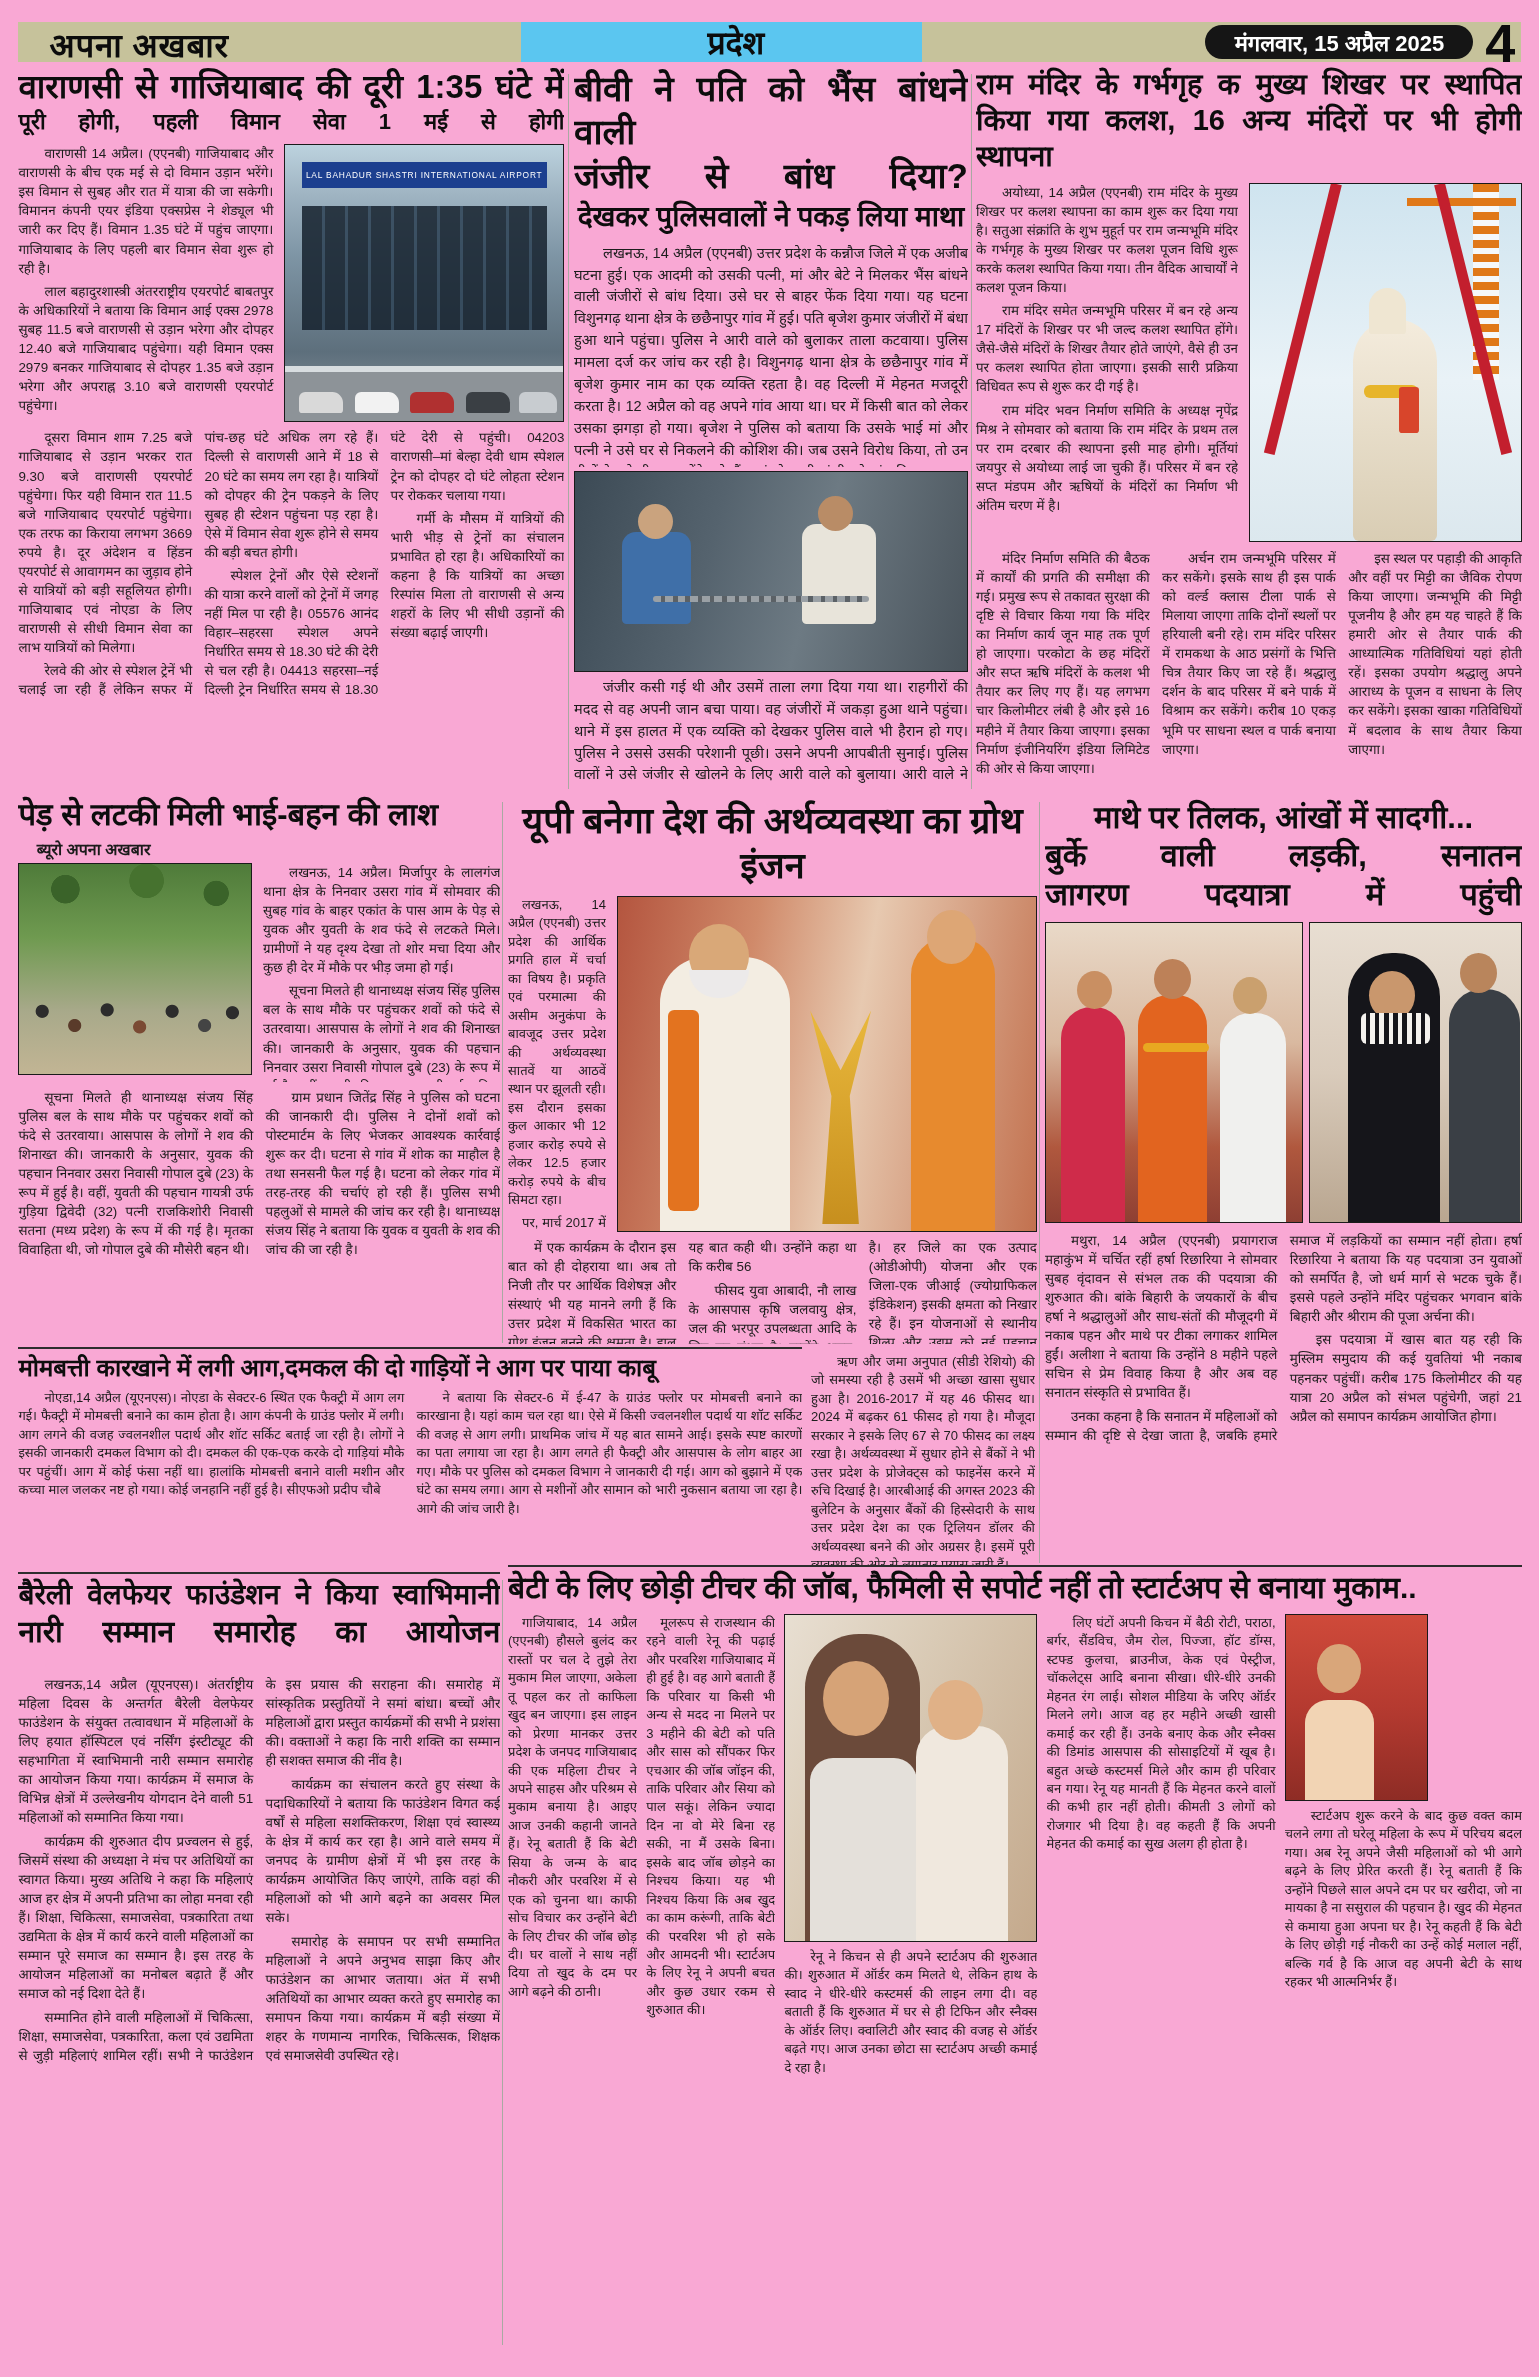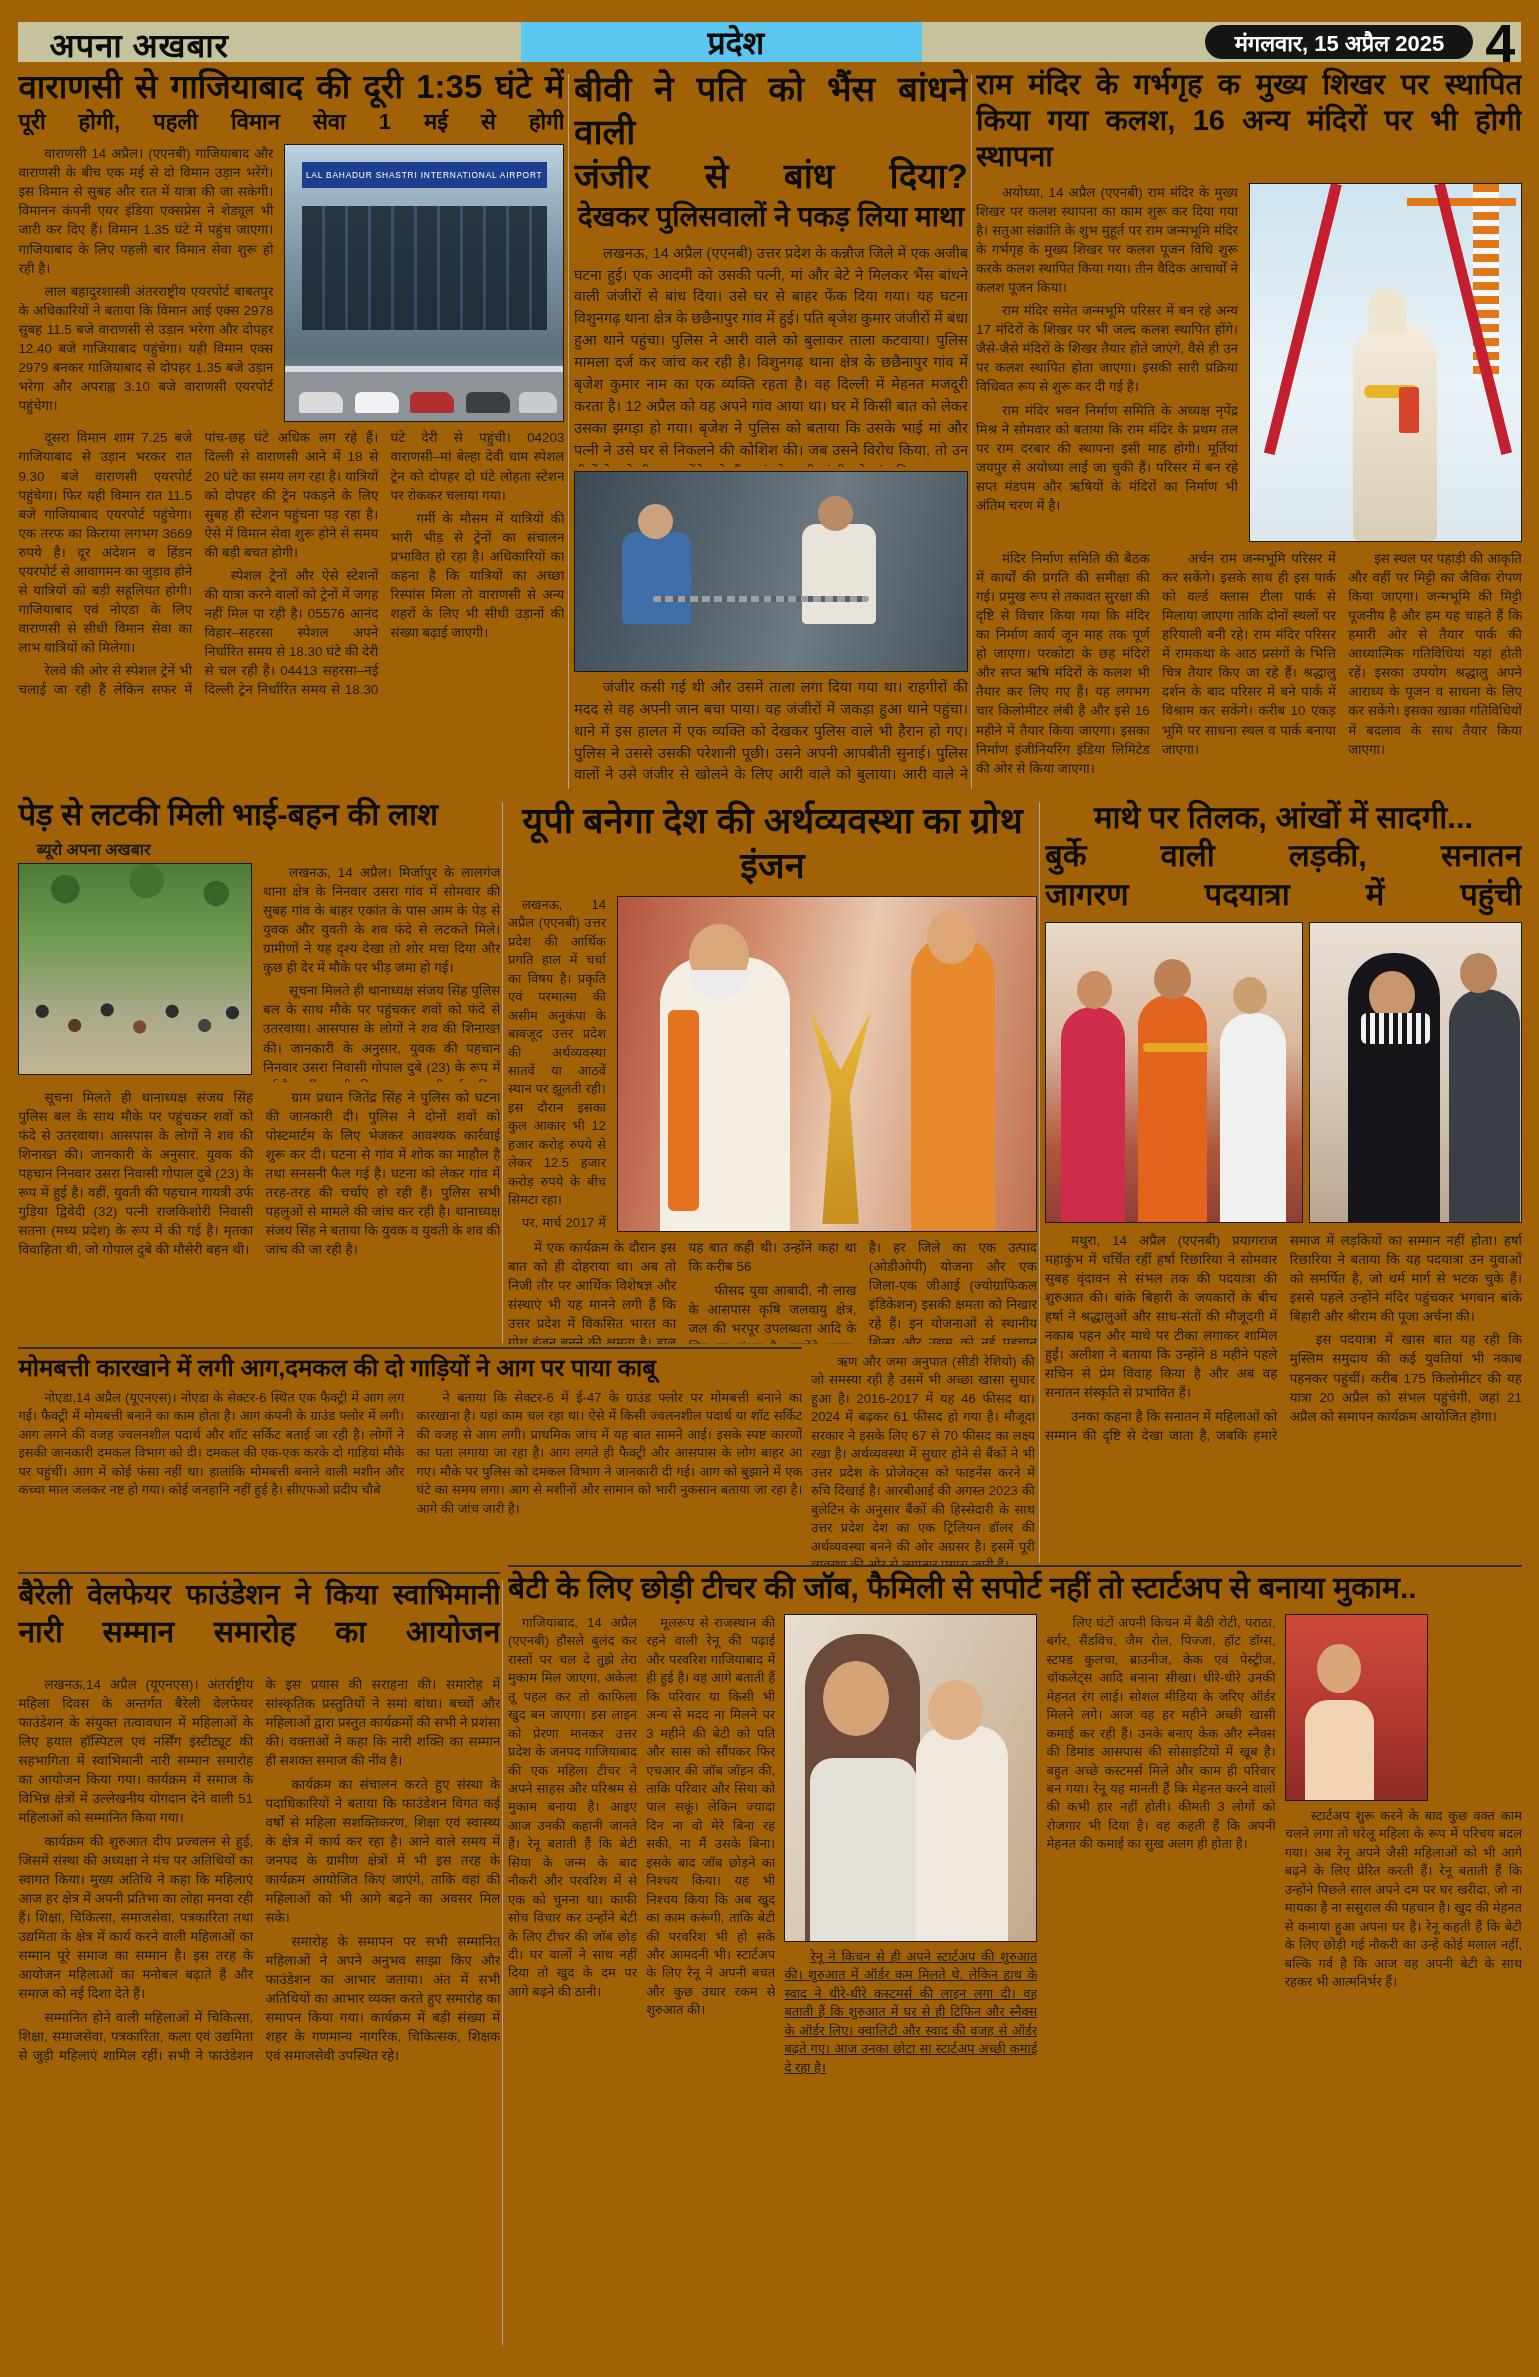--- a/index.html
+++ b/index.html
@@ -3,7 +3,7 @@
 <meta charset="utf-8">
 <style>
   html,body{margin:0;padding:0;background:#e8e8e4;}
-  .page{position:relative;width:1540px;height:2377px;background:#a16207;margin:0 auto;
+  .page{position:relative;width:1540px;height:2377px;background:#f9a8d4;margin:0 auto;
         font-family:"Liberation Sans","DejaVu Sans",sans-serif;color:#1b1b1b;overflow:hidden;}
   
   .hdr{position:absolute;left:18.4px;top:21.5px;width:1503px;height:40px;background:#c6c29b;}

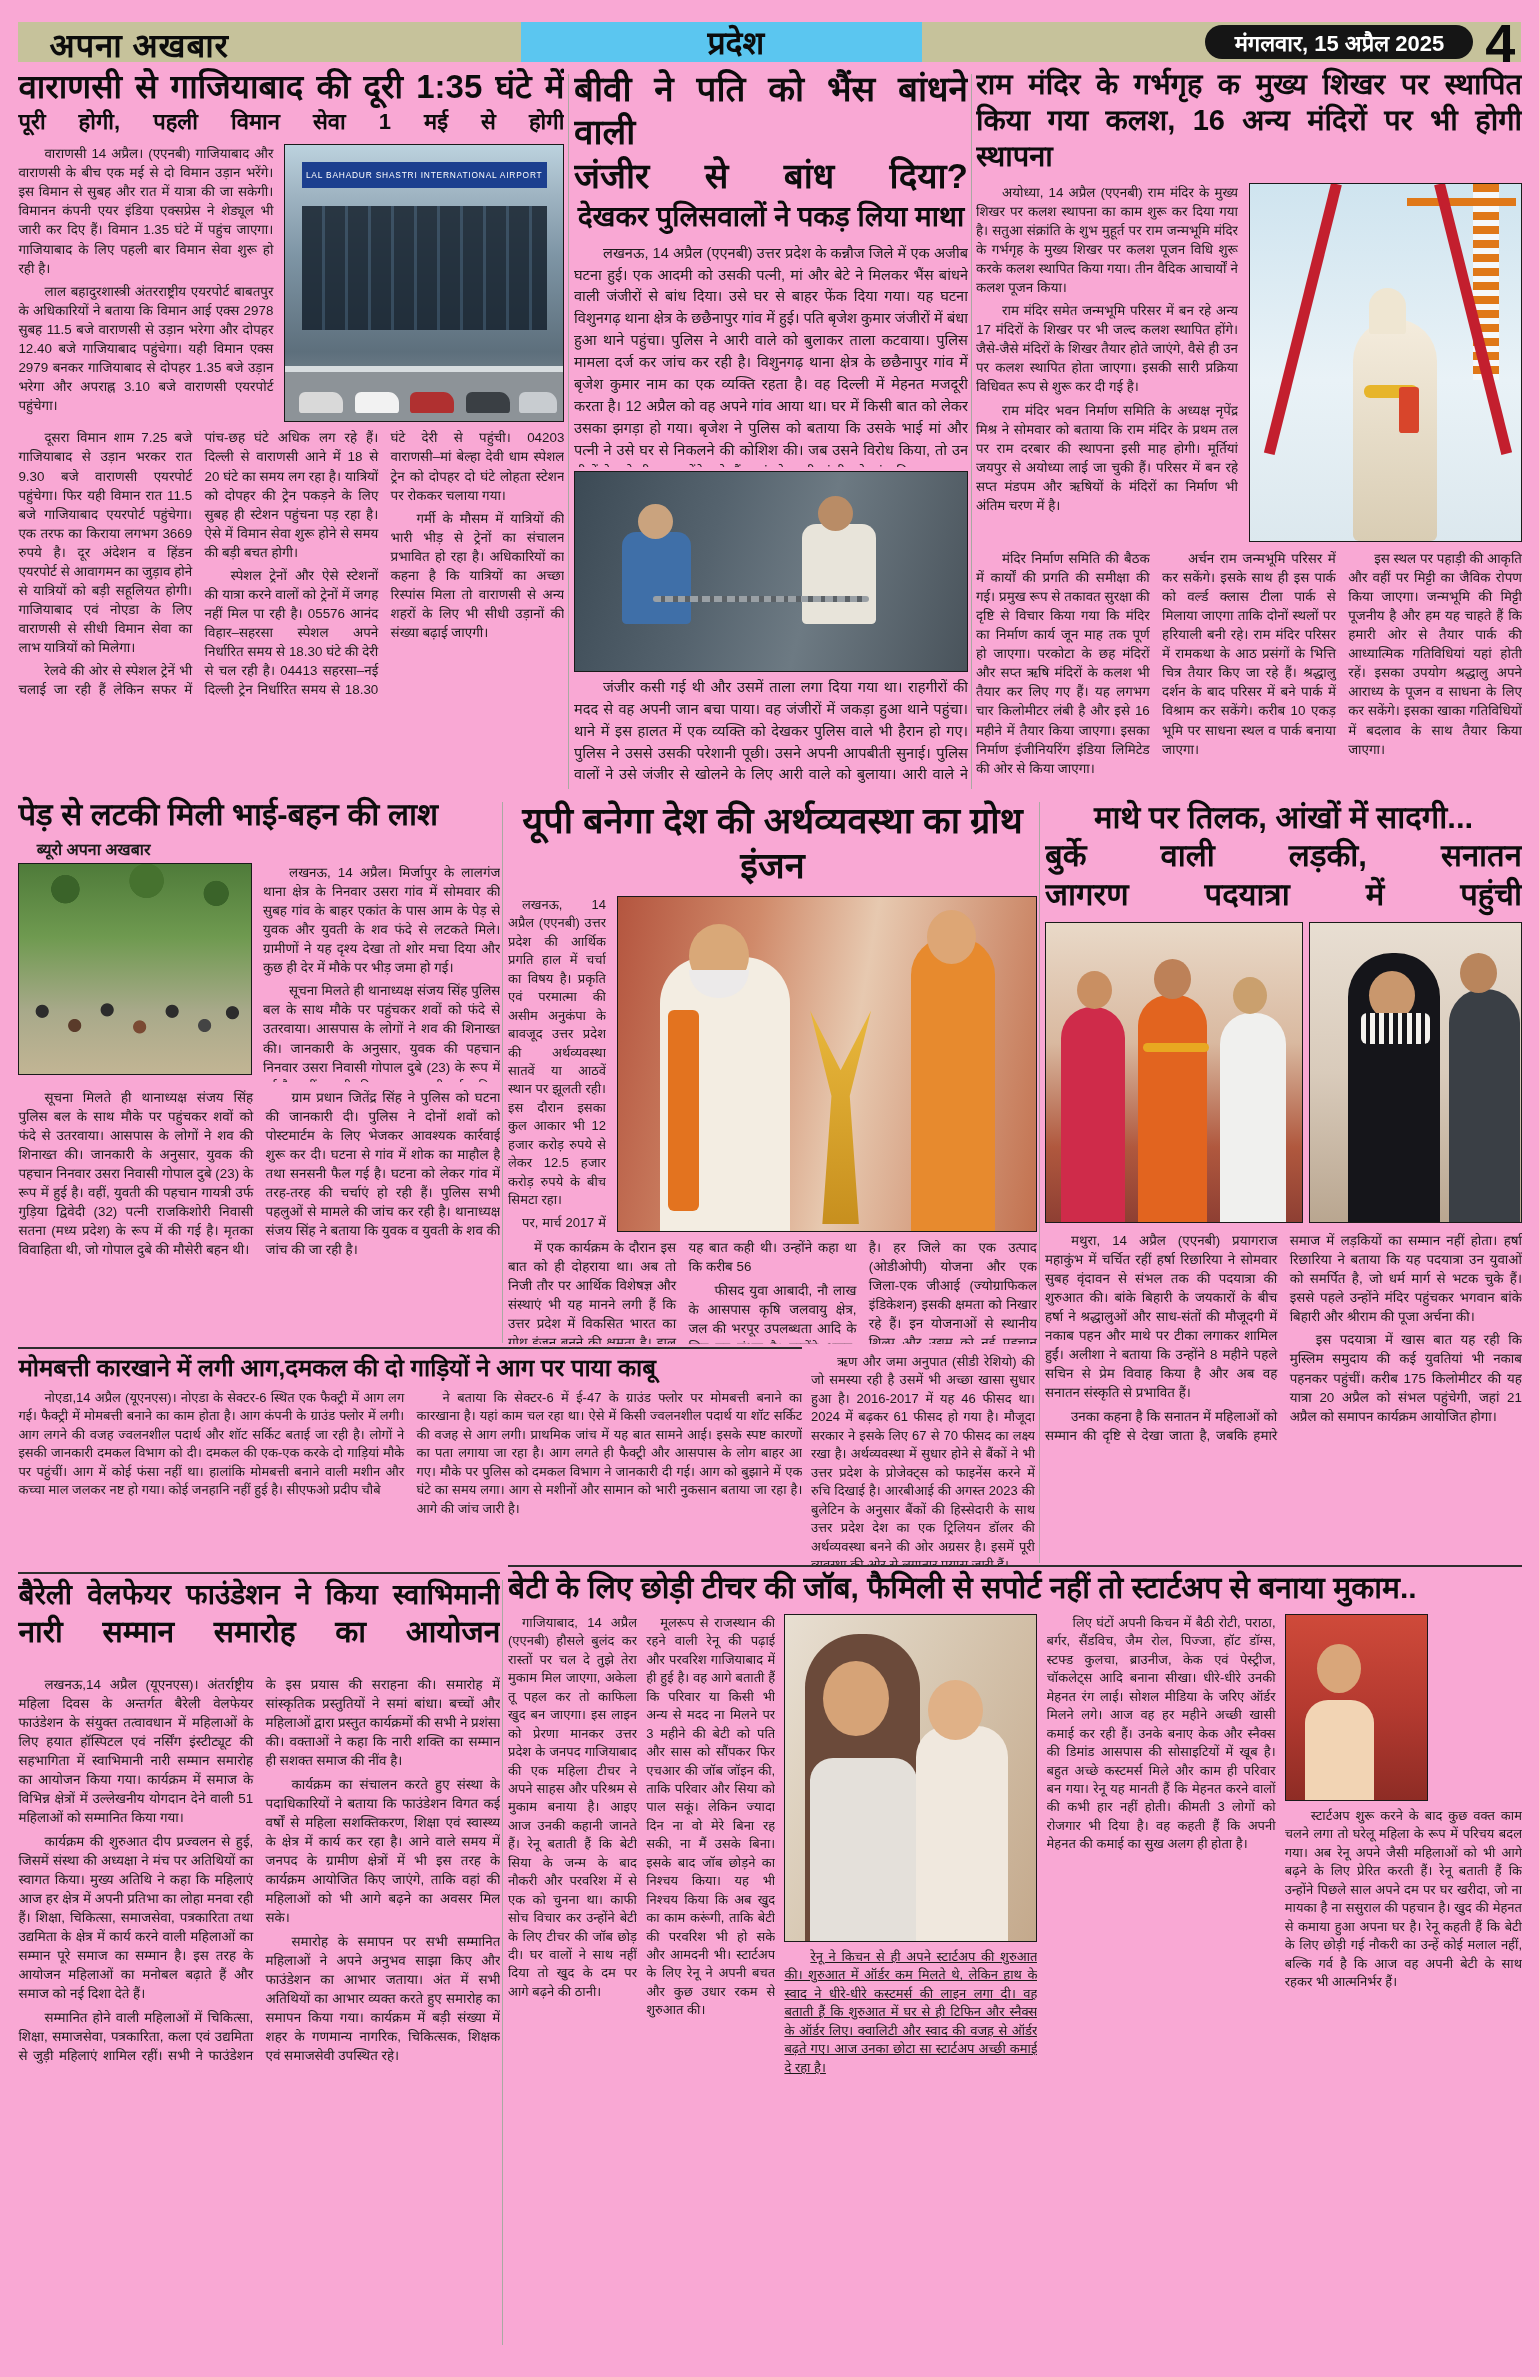--- a/index.html
+++ b/index.html
@@ -231,7 +231,7 @@
       <div style="width:129px;flex:none;overflow:hidden;">
         <p class="bt" style="font-size:13px;text-indent:14px;">मूलरूप से राजस्थान की रहने वाली रेनू की पढ़ाई और परवरिश गाजियाबाद में ही हुई है। वह आगे बताती हैं कि परिवार या किसी भी अन्य से मदद ना मिलने पर 3 महीने की बेटी को पति और सास को सौंपकर फिर एचआर की जॉब जॉइन की, ताकि परिवार और सिया को पाल सकूं। लेकिन ज्यादा दिन ना वो मेरे बिना रह सकी, ना मैं उसके बिना। इसके बाद जॉब छोड़ने का निश्चय किया। यह भी निश्चय किया कि अब खुद का काम करूंगी, ताकि बेटी की परवरिश भी हो सके और आमदनी भी। स्टार्टअप के लिए रेनू ने अपनी बचत और कुछ उधार रकम से शुरुआत की।</p>
       </div>
-      <div style="width:253px;flex:none;overflow:hidden;text-decoration:underline;">
+      <div style="width:253px;flex:none;overflow:hidden;">
         <div class="photo" style="width:100%;height:328px;background:linear-gradient(115deg,#e8dfd2 0%,#d9cab5 40%,#c4a98c 100%);">
           <div class="abs" style="left:8%;top:6%;width:115px;height:96%;background:#6b4a3a;border-radius:54px 54px 0 0;"></div>
           <div class="abs" style="left:15%;top:14%;width:66px;height:75px;background:#d6a377;border-radius:50%;"></div>

